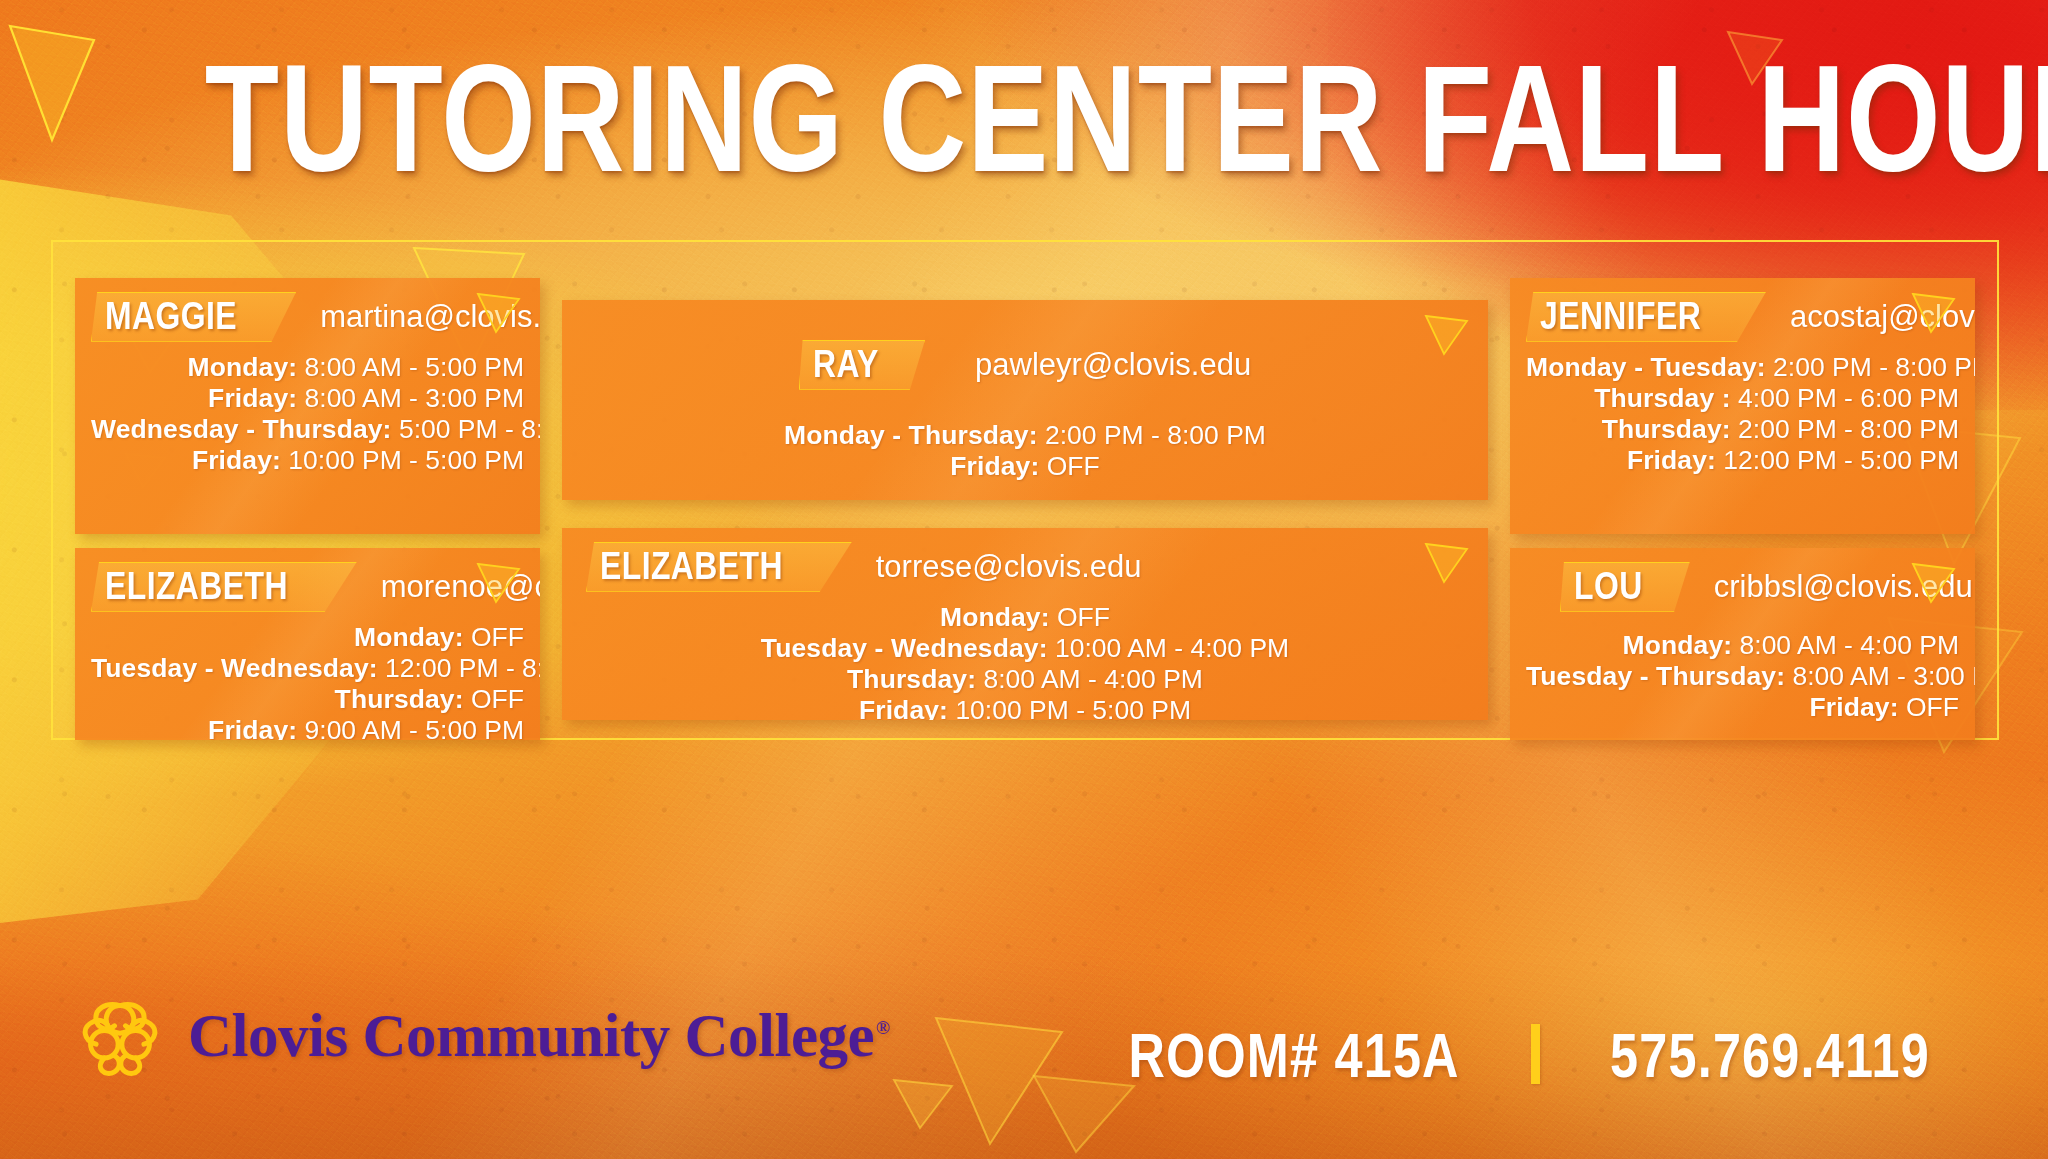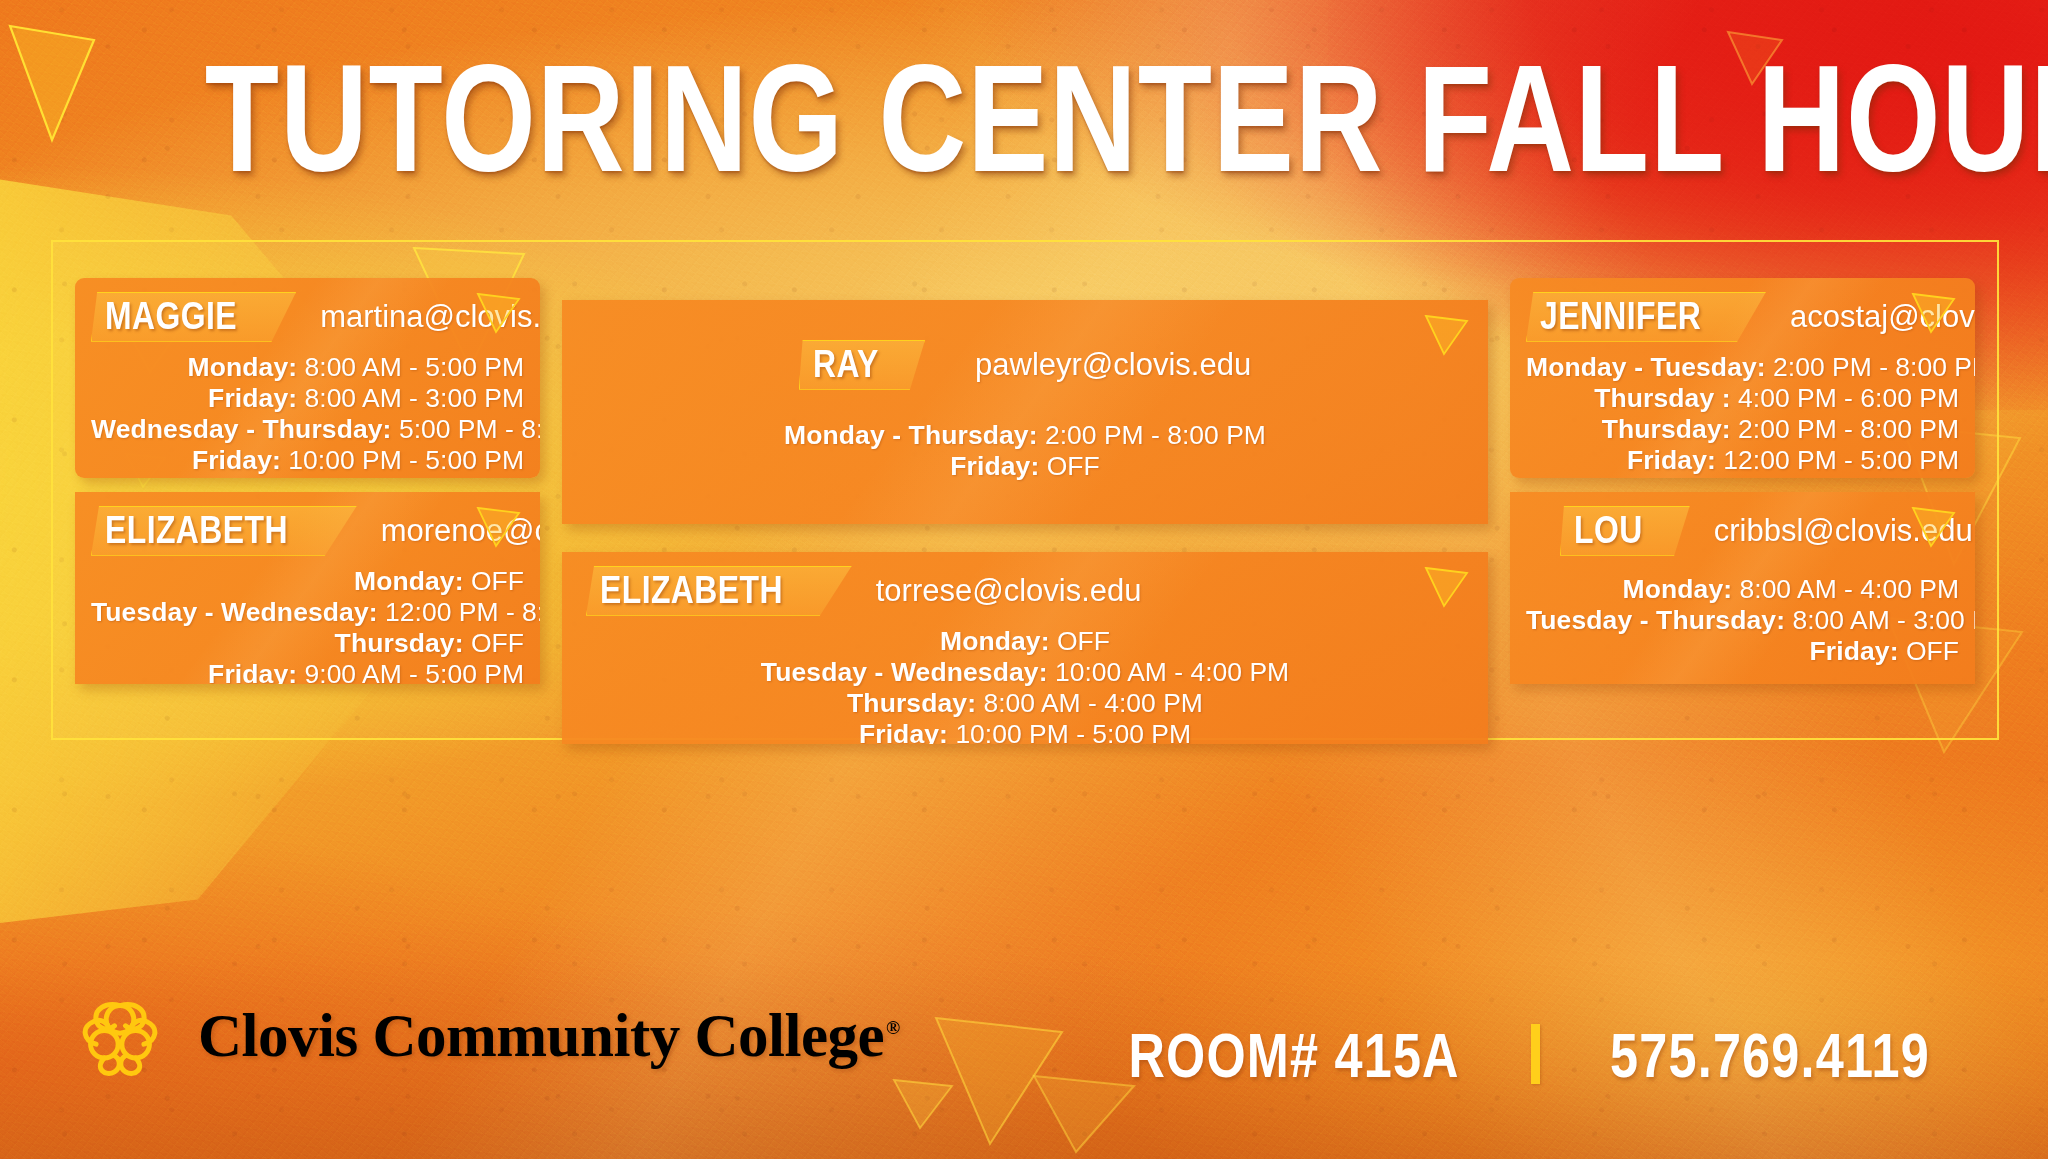--- a/index.html
+++ b/index.html
@@ -113,7 +113,7 @@
   }
   .card > *{position:relative;z-index:2;}
 
-  .card-a{height:200px;border-radius:9px;}
+  .card-a{height:256px;}
   .card-b{height:192px;}
   .card-mid-a{height:224px;margin-top:22px;}
   .card-mid-b{height:192px;margin-top:14px;}

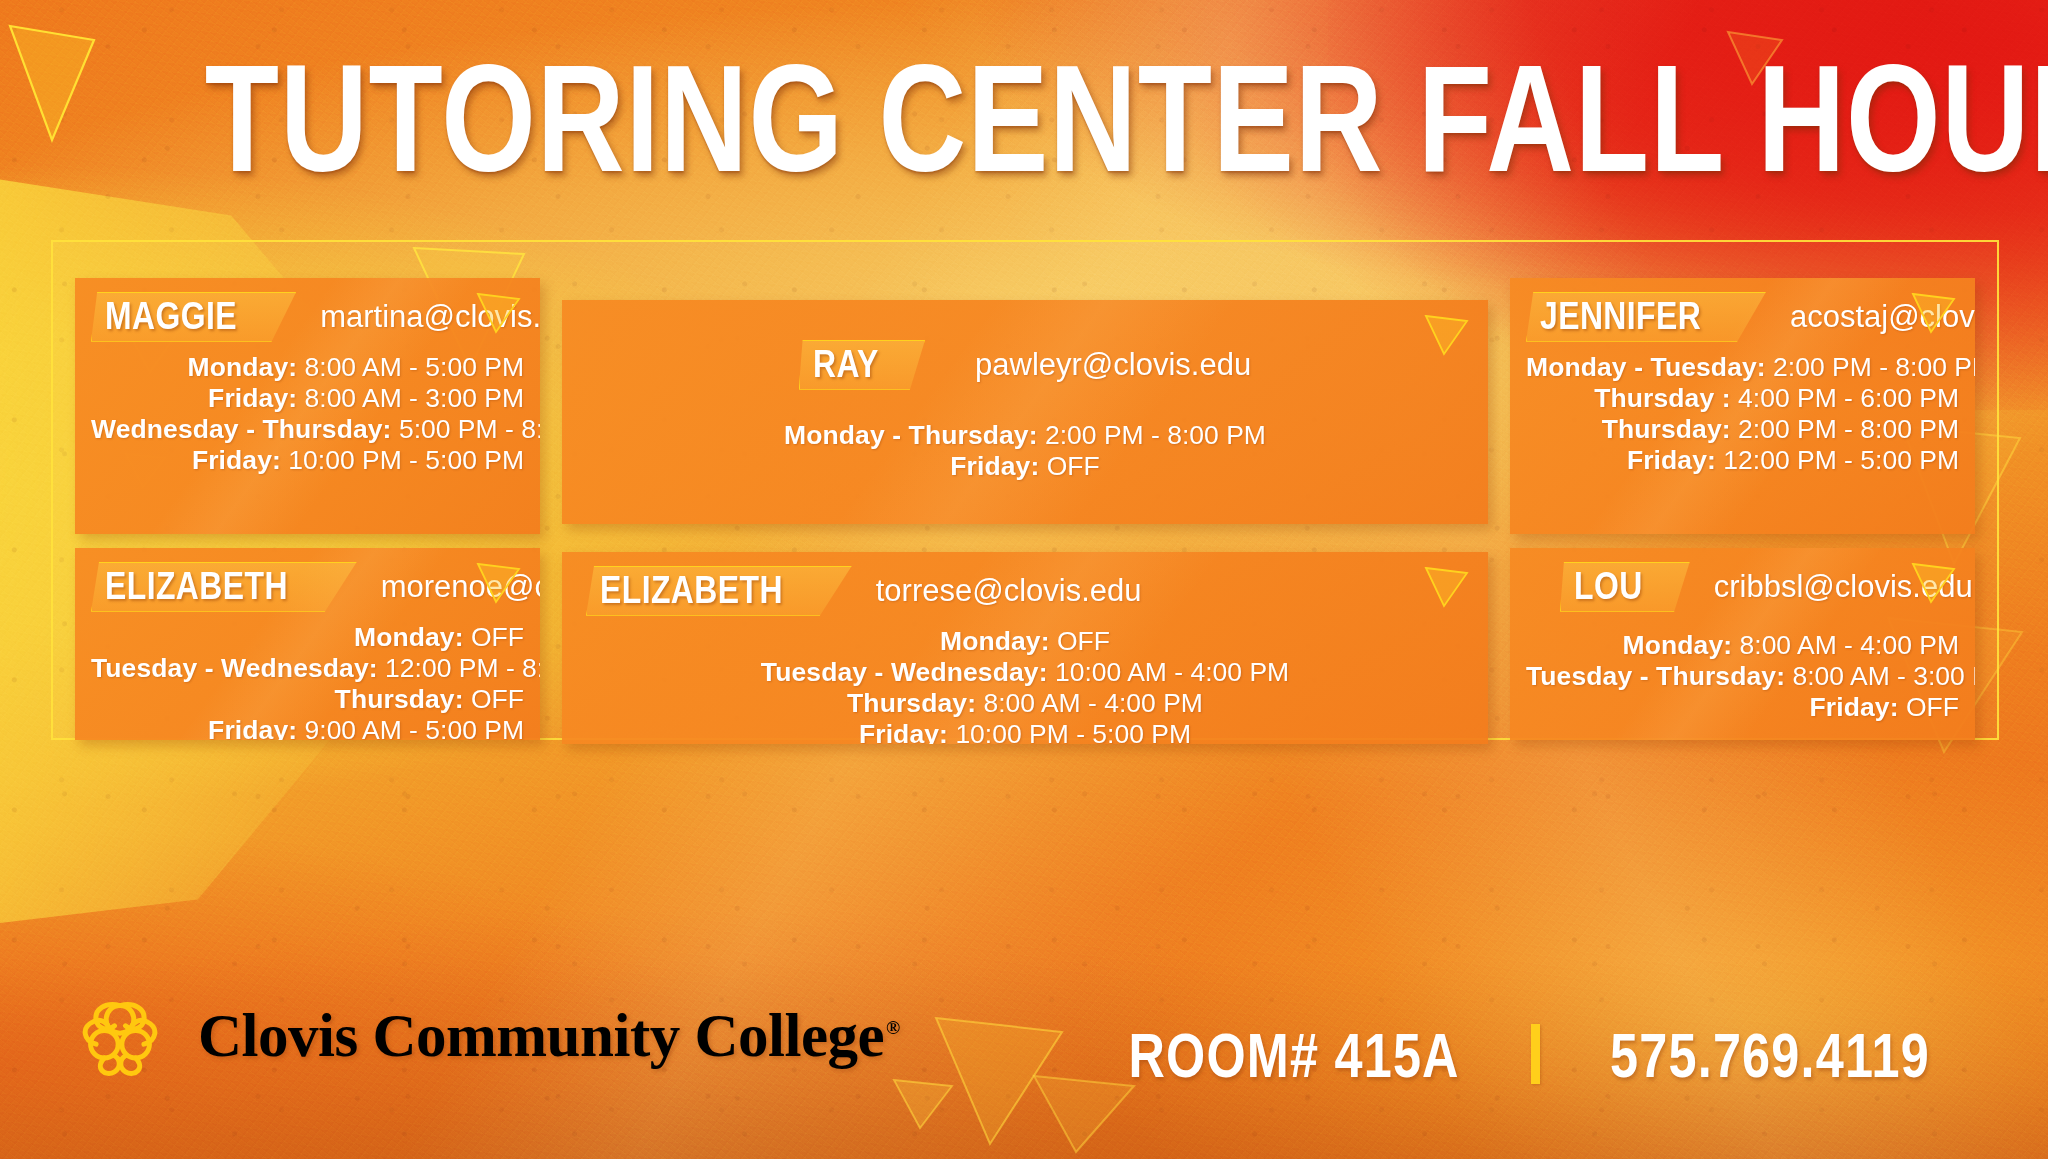--- a/index.html
+++ b/index.html
@@ -115,7 +115,7 @@
 
   .card-a{height:256px;}
   .card-b{height:192px;}
-  .card-mid-a{height:224px;margin-top:22px;}
+  .card-mid-a{height:200px;margin-top:22px;}
   .card-mid-b{height:192px;margin-top:14px;}
 
   

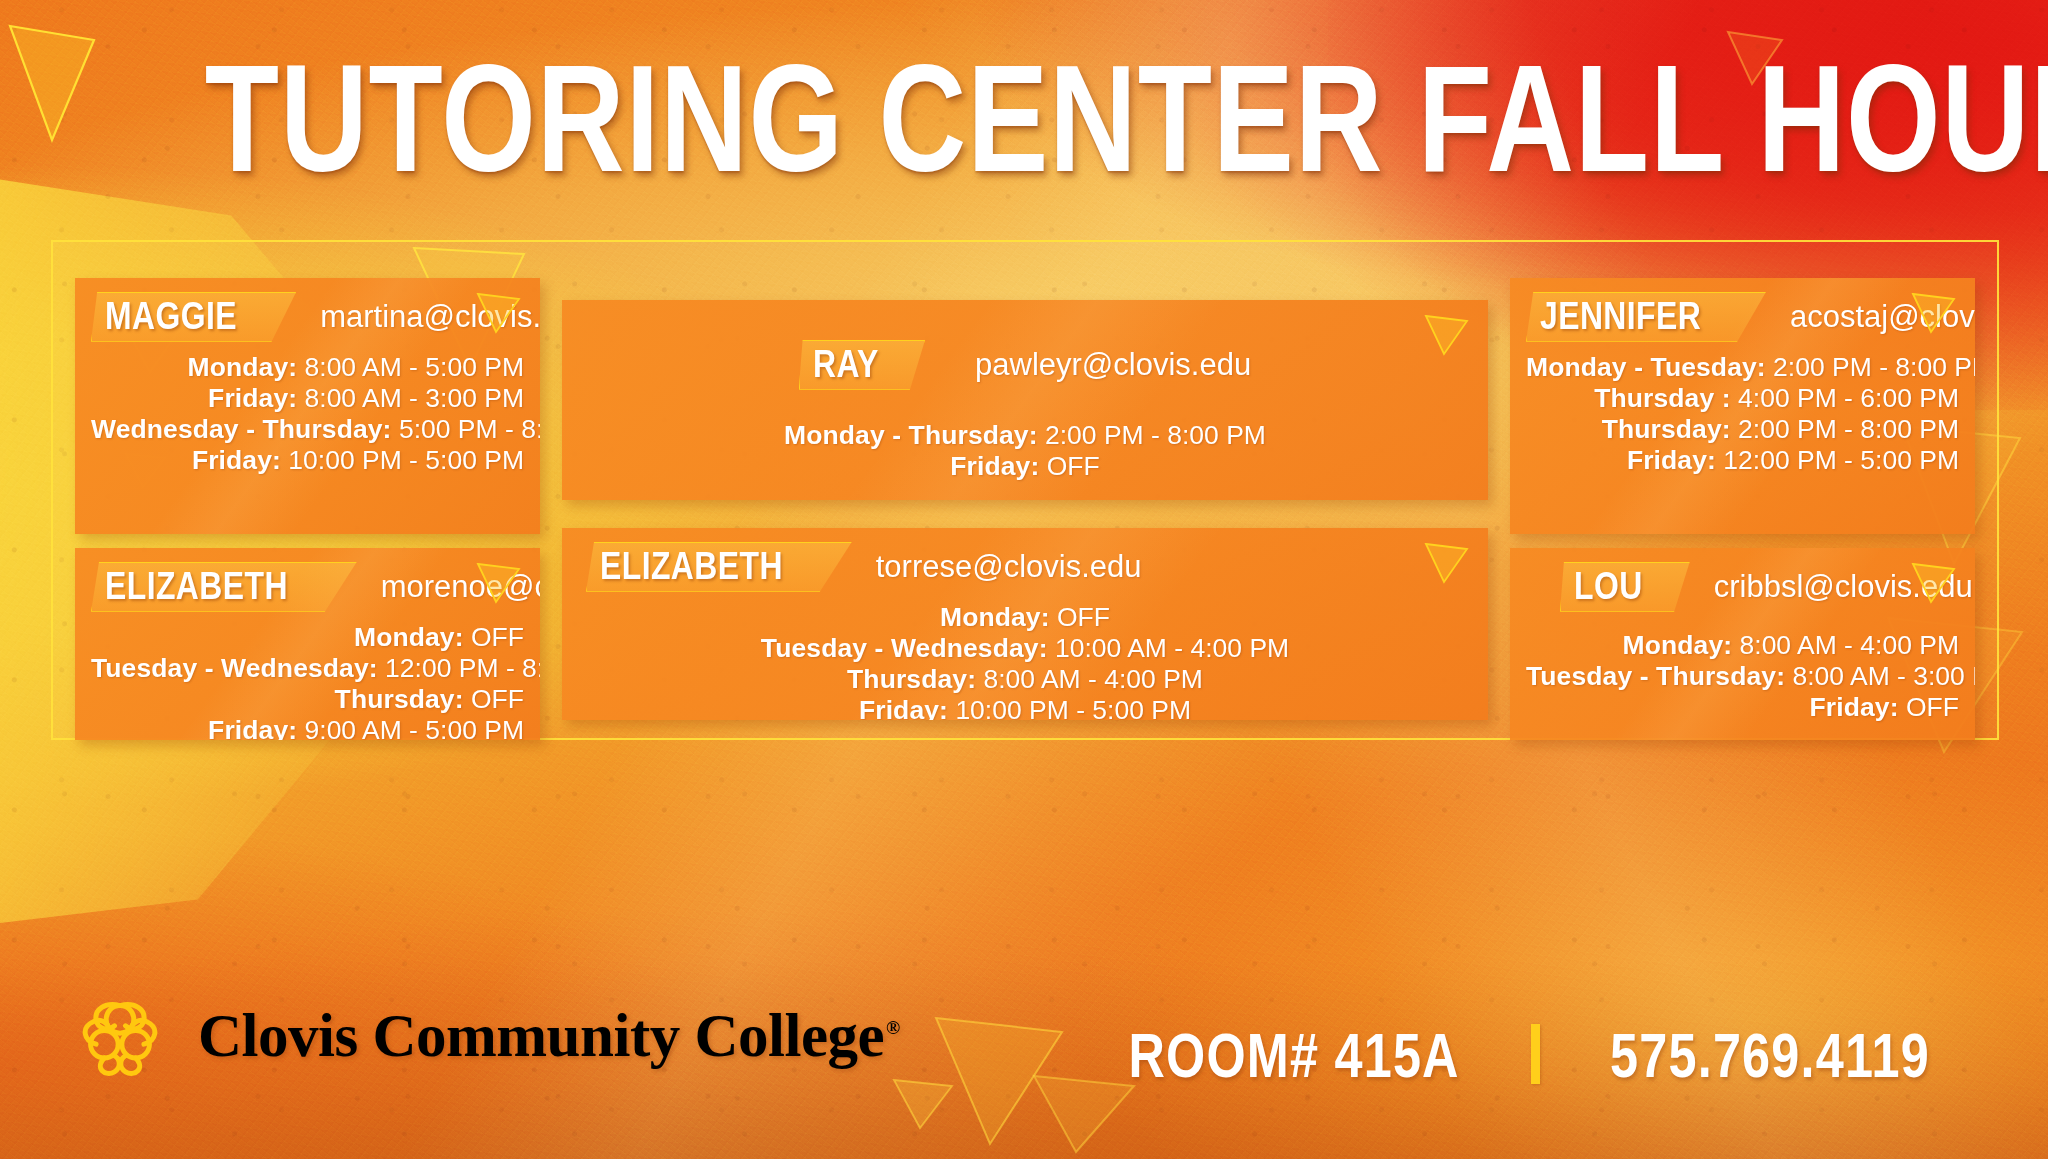--- a/index.html
+++ b/index.html
@@ -192,7 +192,7 @@
   }
   .knot{width:92px;height:92px;flex:0 0 auto;}
   .college{
-    color:#000000;
+    color:#4c1d95;
     font-family:"Liberation Serif","DejaVu Serif",serif;
     font-weight:bold;
     font-size:61px;line-height:1;
@@ -200,7 +200,6 @@
     white-space:nowrap;
     text-shadow:2px 2px 4px rgba(140,55,8,0.35);
     position:relative;
-    margin-left:10px;
   }
   .reg{
     font-size:19px;vertical-align:super;font-weight:bold;

